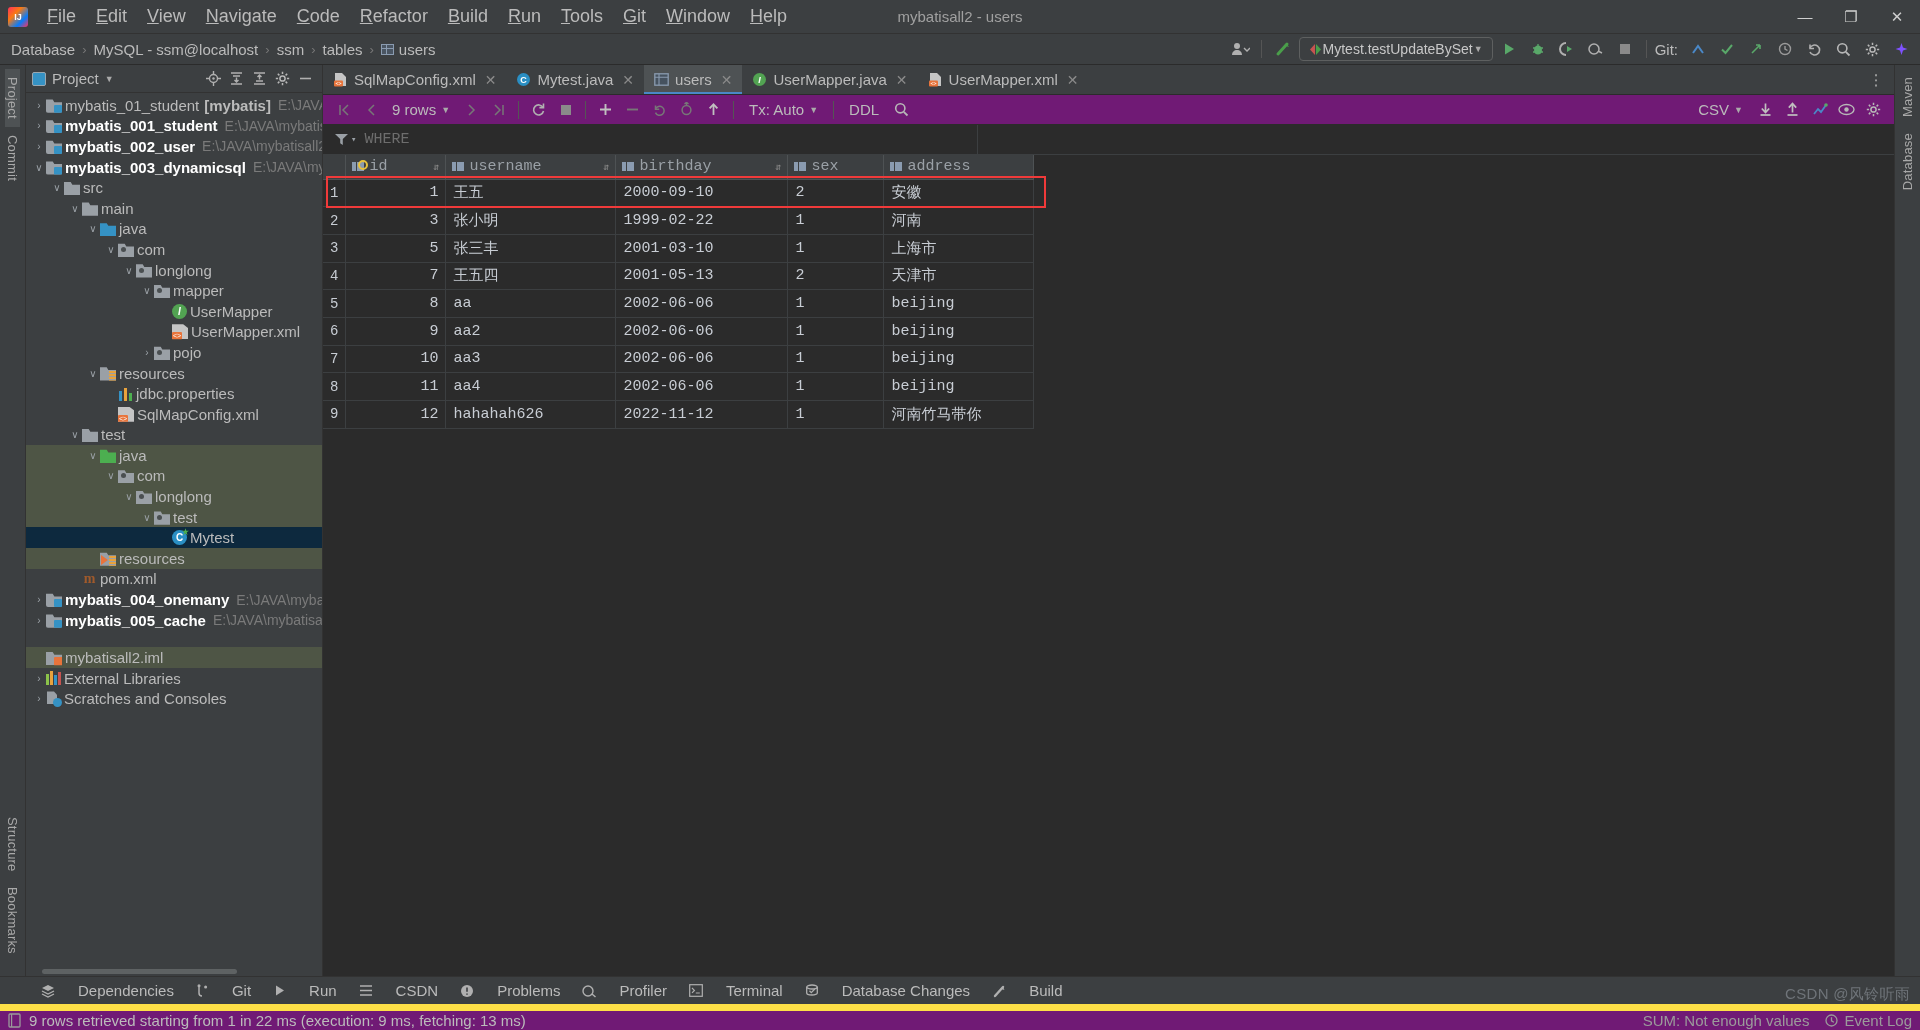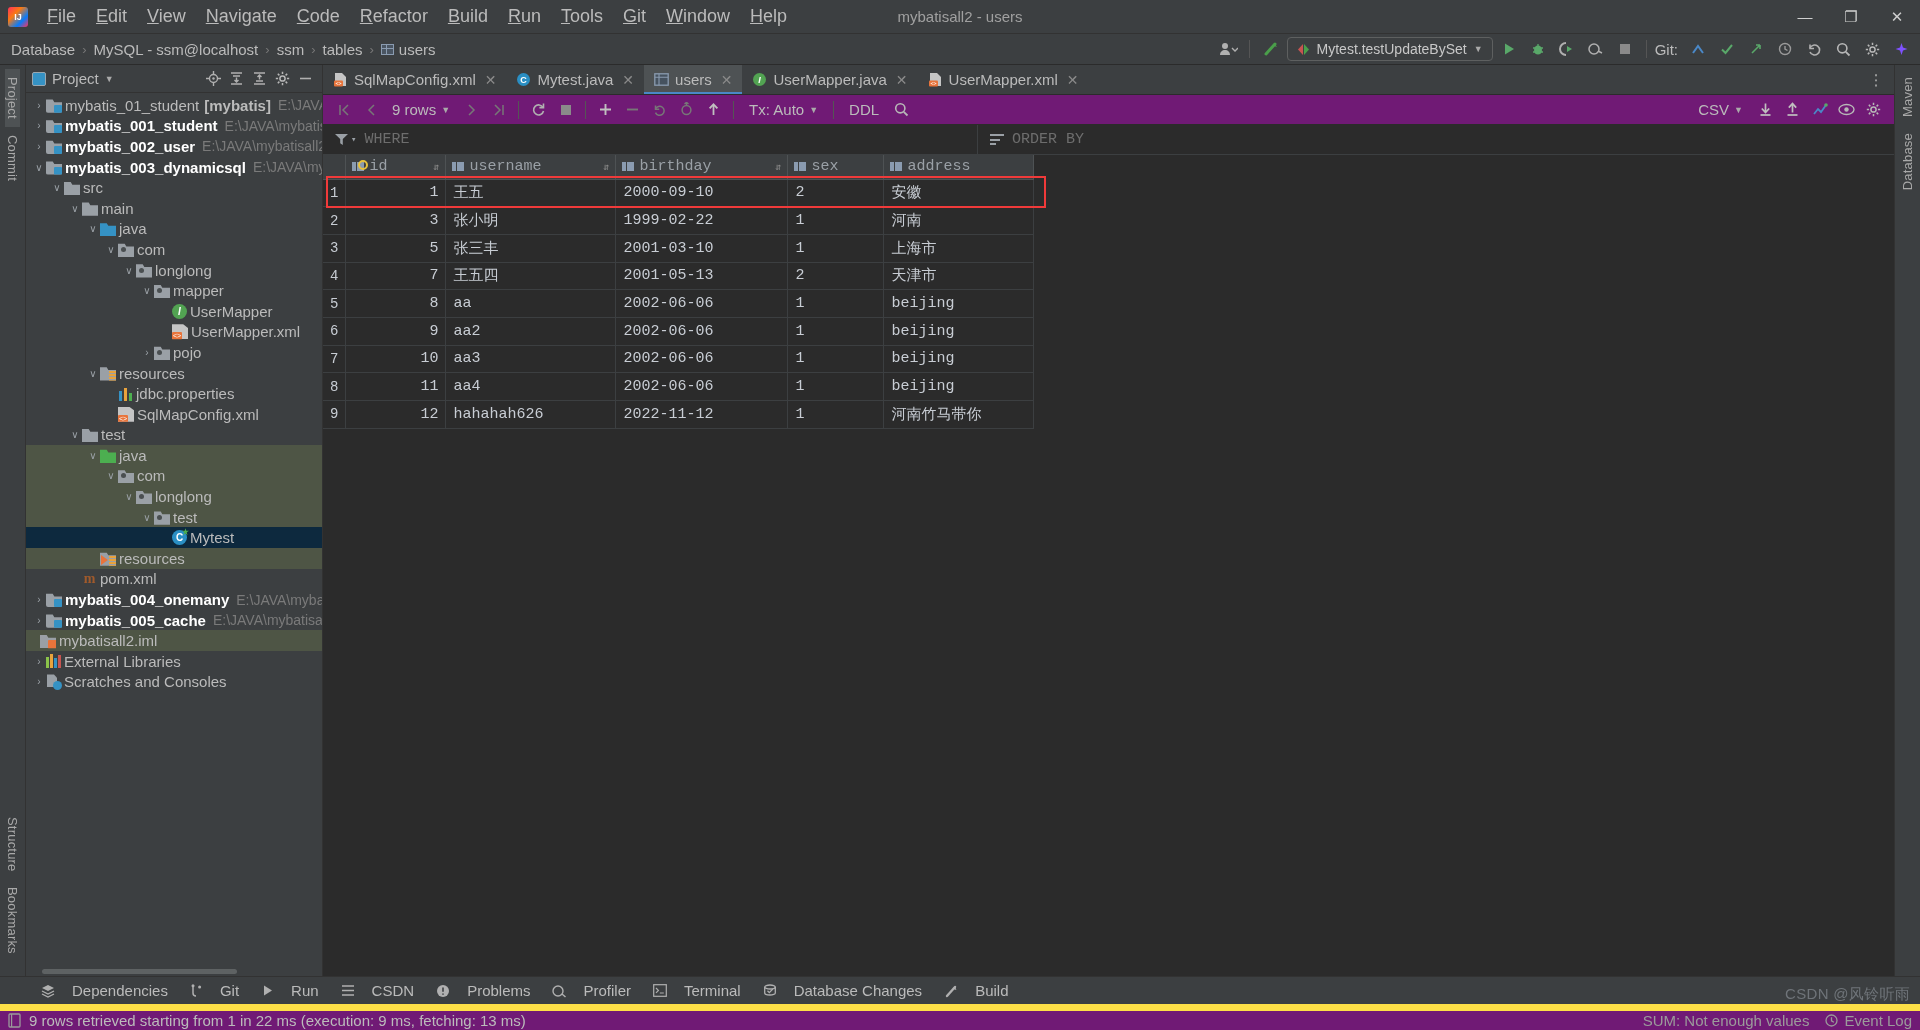--- a/index.html
+++ b/index.html
@@ -59,7 +59,7 @@
     border-radius:3px; color:#b0b0b0; font-size:14px; cursor:default;
   }
   .runcfg{
-    display:flex;align-items:center;gap:7px; height:24px; padding:0 9px;
+    display:flex;align-items:center;gap:1px; height:24px; padding:0 9px;
     border:1px solid #5e6060; border-radius:4px; background:#3c3f41; color:#c8c8c8; font-size:14px;
   }
   .sep-v{ width:1px;height:18px;background:#555; margin:0 5px;}

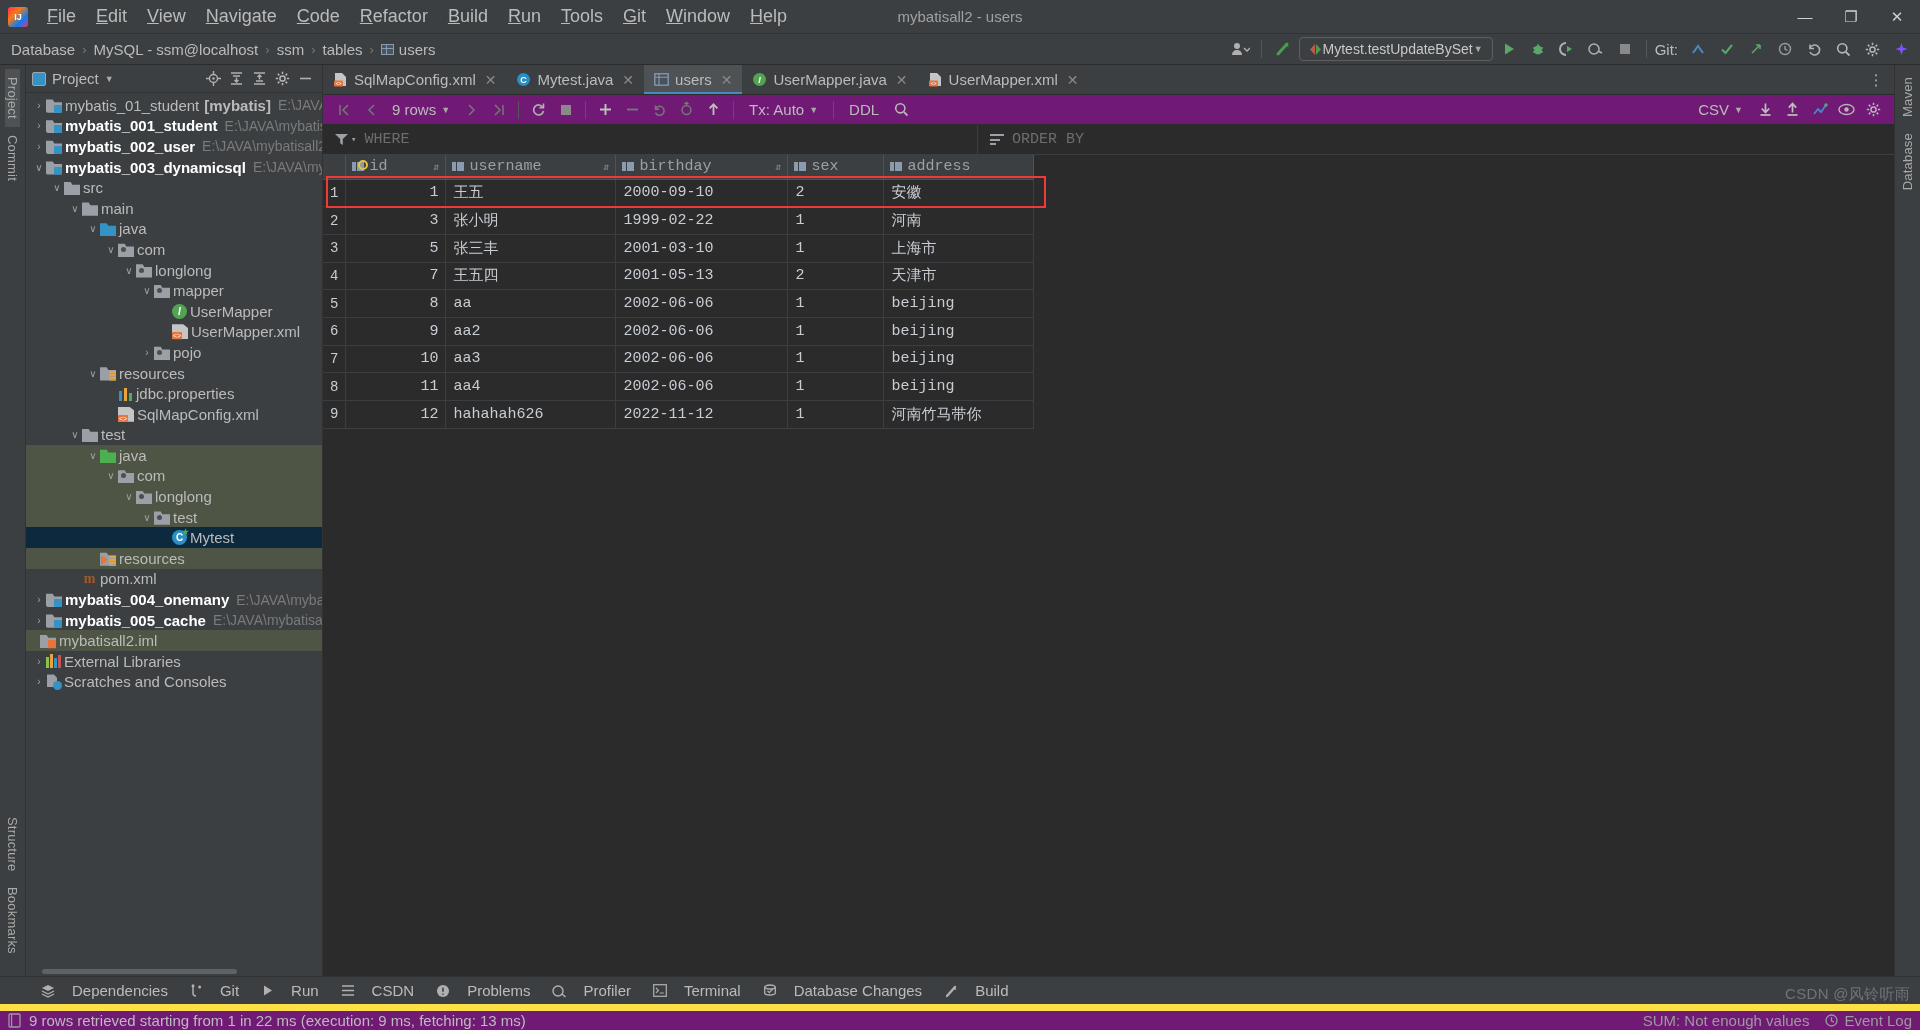--- a/index.html
+++ b/index.html
@@ -798,10 +798,6 @@
           <span class="funnel"></span>
           <span style="font-size:9px;color:#9aa0a6;margin-left:-5px;">▾</span>
           <span>WHERE</span>
-        </div>
-        <div class="fb-half fb-order">
-          <span class="ordic"></span>
-          <span>ORDER BY</span>
         </div>
       </div>
 

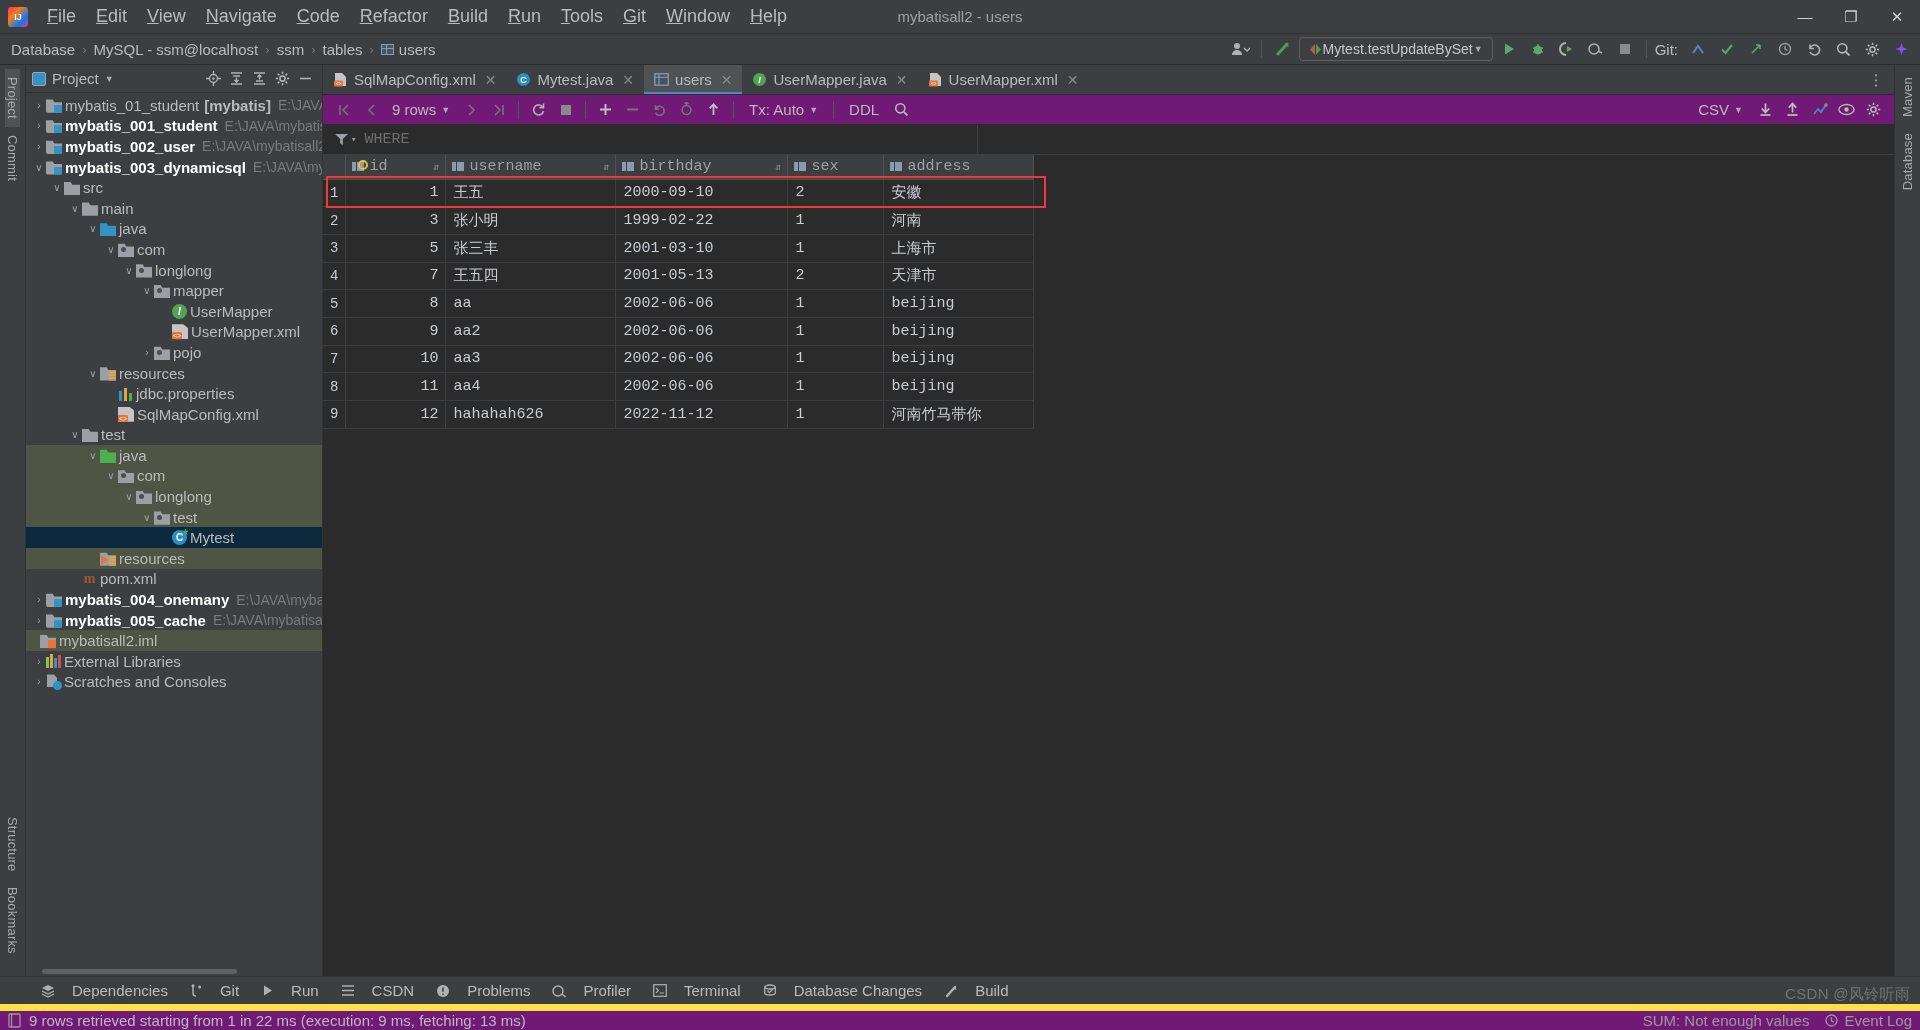--- a/index.html
+++ b/index.html
@@ -586,7 +586,7 @@
             <span class="tname bold">mybatis_005_cache</span>
             <span class="tpath">E:\JAVA\mybatisall2\m</span>
           </div>
-          <div class="trow olive" style="">
+          <div class="trow olive" style="padding-left: 6px; margin-top: 17px;">
             <span class="arw empty">·</span>
             <span class="ic ic-iml"></span>
             <span class="tname">mybatisall2.iml</span>

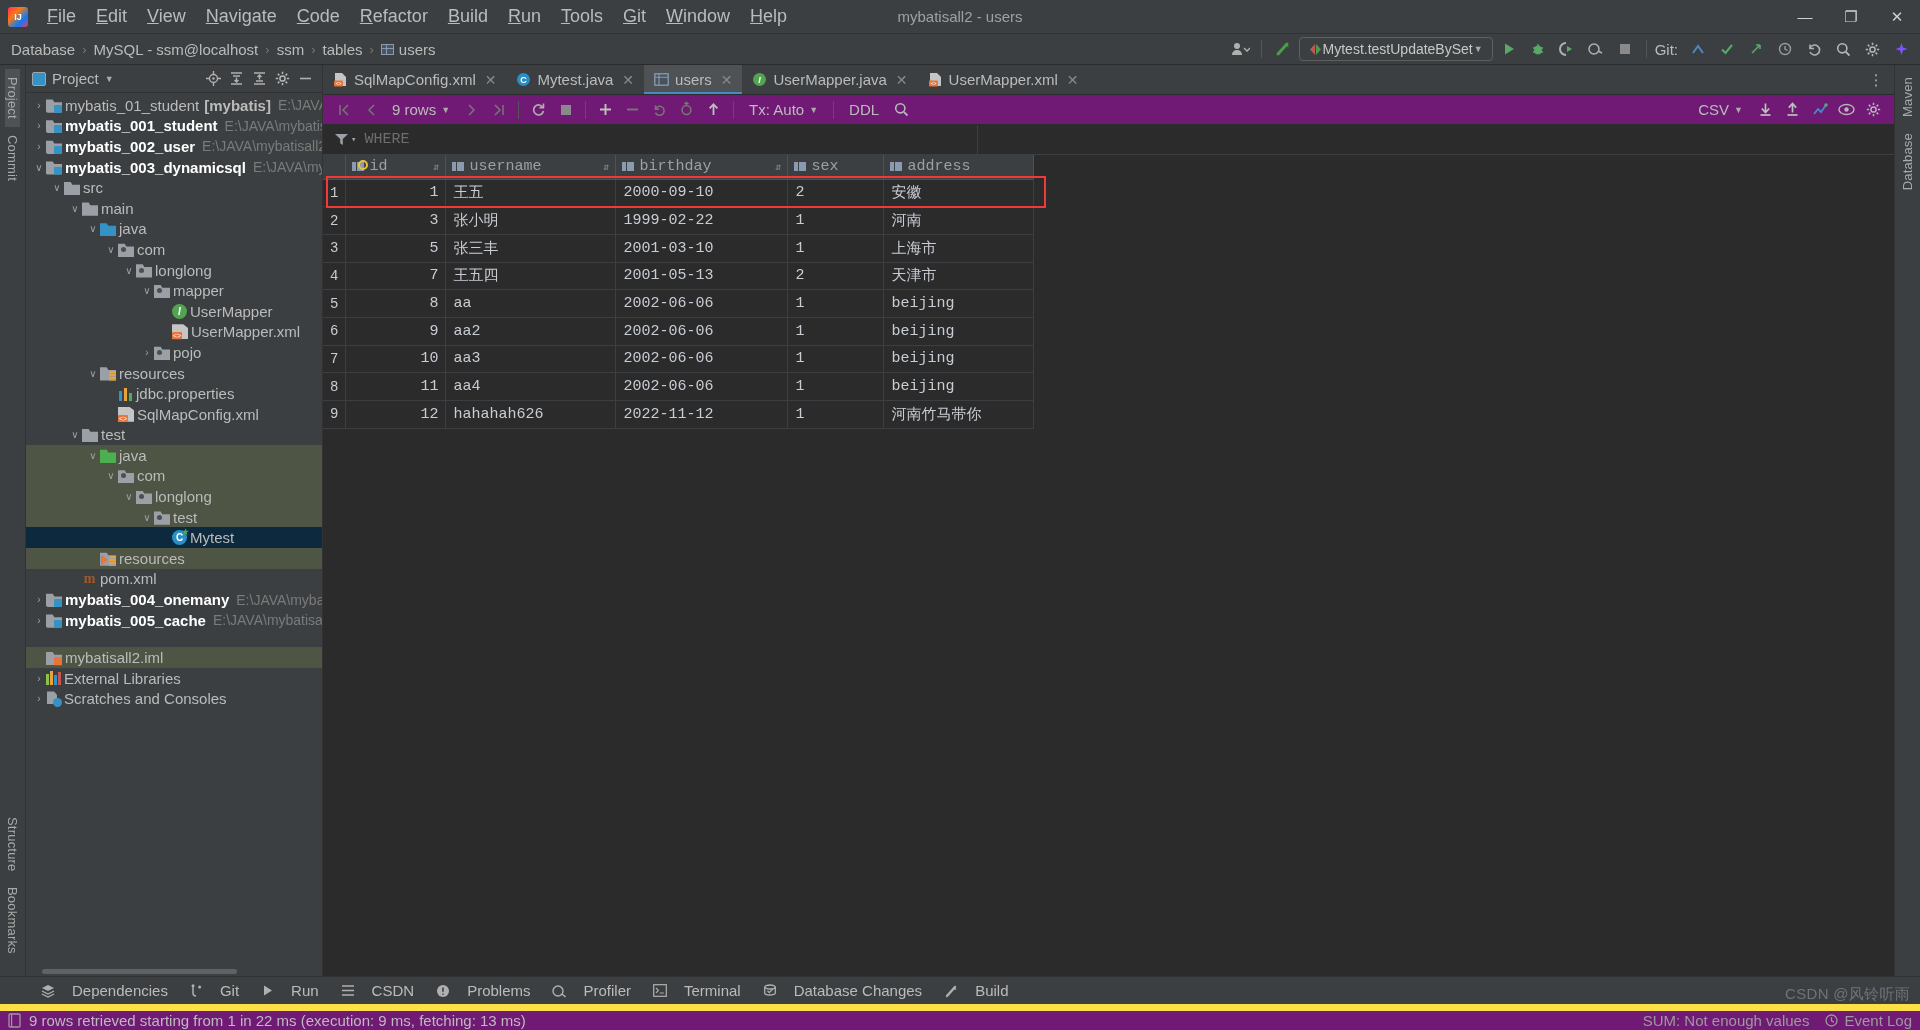--- a/index.html
+++ b/index.html
@@ -231,7 +231,7 @@
     height:28px; background:#3c3f41; display:flex; align-items:center; gap:0px; flex:none;
     border-top:1px solid #323232; padding-left:30px;
   }
-  .bw{ display:flex; align-items:center; gap:17px; padding:3px 11px; font-size:15px; color:#bbbbbb; border-radius:3px;}
+  .bw{ display:flex; align-items:center; gap:23px; padding:3px 11px; font-size:15px; color:#bbbbbb; border-radius:3px;}
   .statusbar{
     height:26px; background:#701a75; display:flex; align-items:center; padding:0 8px; flex:none;
     font-size:15px; color:#bbbbbb; border-top:7px solid #fde047;

